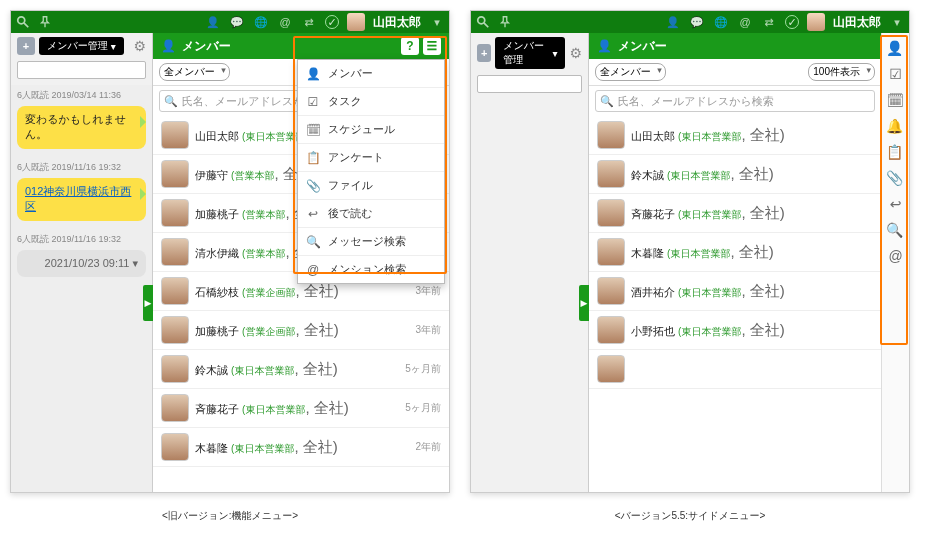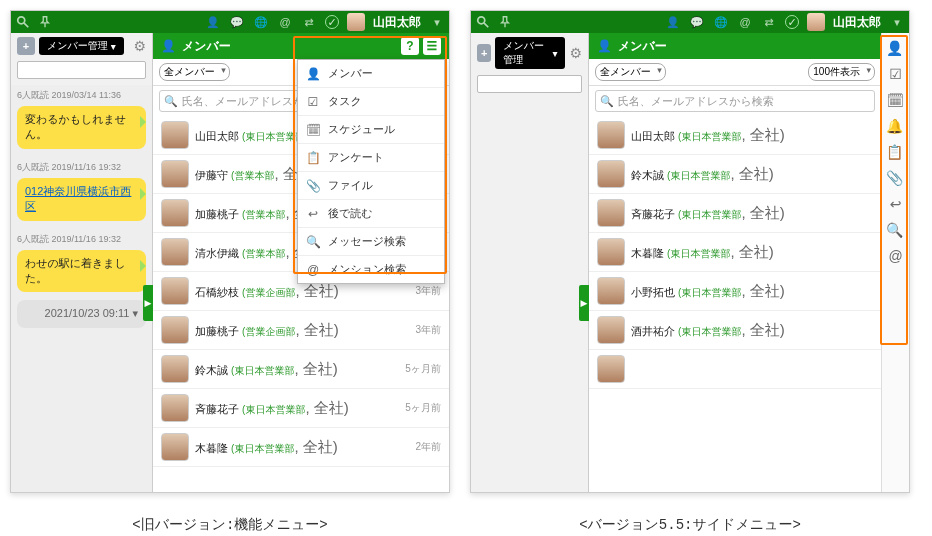--- a/index.html
+++ b/index.html
@@ -102,7 +102,6 @@
         <div class="tl-meta">6人既読 2019/11/16 19:32</div>
         <div class="bubble green link">012神奈川県横浜市西区</div>
         <div class="tl-meta">6人既読 2019/11/16 19:32</div>
-        <div class="bubble green">わせの駅に着きました。</div>
         <div class="bubble gray">2021/10/23 09:11 ▾</div>
       </div>
     </div>

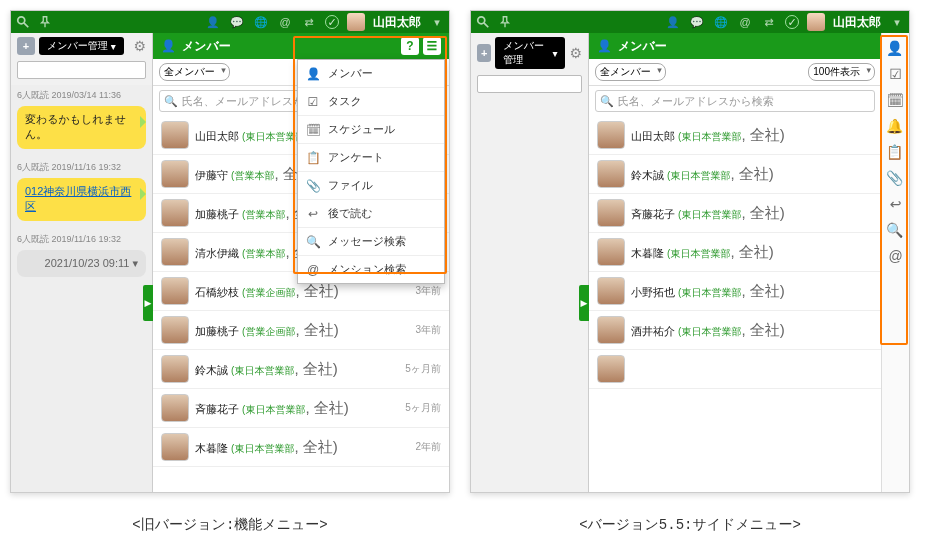--- a/index.html
+++ b/index.html
@@ -287,11 +287,11 @@
             </div>
             <div class="member">
               <span class="avatar"></span>
+              <span><span class="mname">酒井祐介</span> <span class="mdept">(東日本営業部</span><span class="mtail">, 全社)</span></span>
+            </div>
+            <div class="member">
+              <span class="avatar"></span>
               <span><span class="mname">小野拓也</span> <span class="mdept">(東日本営業部</span><span class="mtail">, 全社)</span></span>
-            </div>
-            <div class="member">
-              <span class="avatar"></span>
-              <span><span class="mname">酒井祐介</span> <span class="mdept">(東日本営業部</span><span class="mtail">, 全社)</span></span>
             </div>
             <div class="member">
               <span class="avatar"></span>

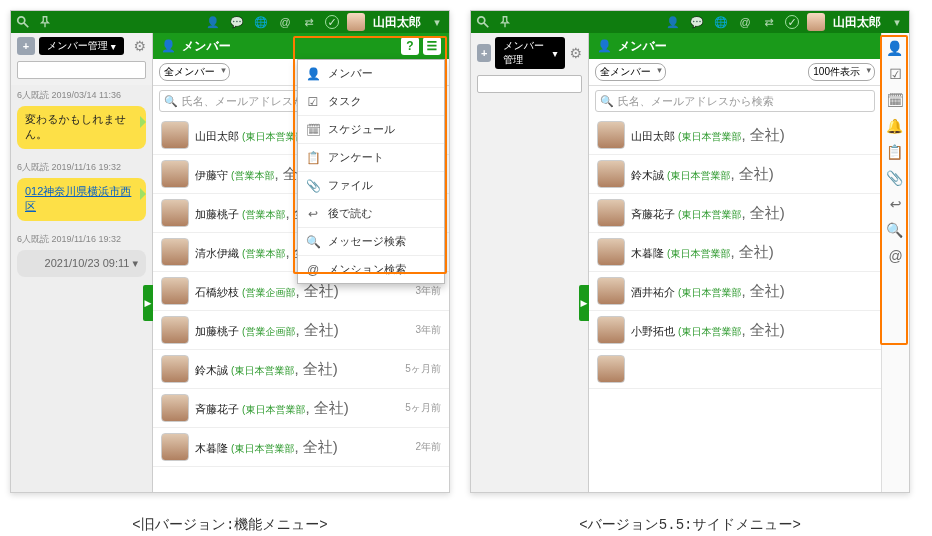--- a/index.html
+++ b/index.html
@@ -53,7 +53,7 @@
 .side-rail { width: 28px; background: #fafafa; border-left: 1px solid #ddd; display: flex; flex-direction: column; align-items: center; gap: 8px; padding: 6px 0; }
 .rail-icon { width: 18px; height: 18px; color: #6a6a6a; display: inline-flex; align-items: center; justify-content: center; font-size: 14px; }
 .rail-icon.active { color: #1a9a1a; }
-.caption { margin-top: 23px; font-size: 14px; color: #333; font-family: Liberation Mono, monospace; }
+.caption { margin-top: 16px; font-size: 10px; color: #333; }
 svg { display: block; }
 </style>
 </head>

